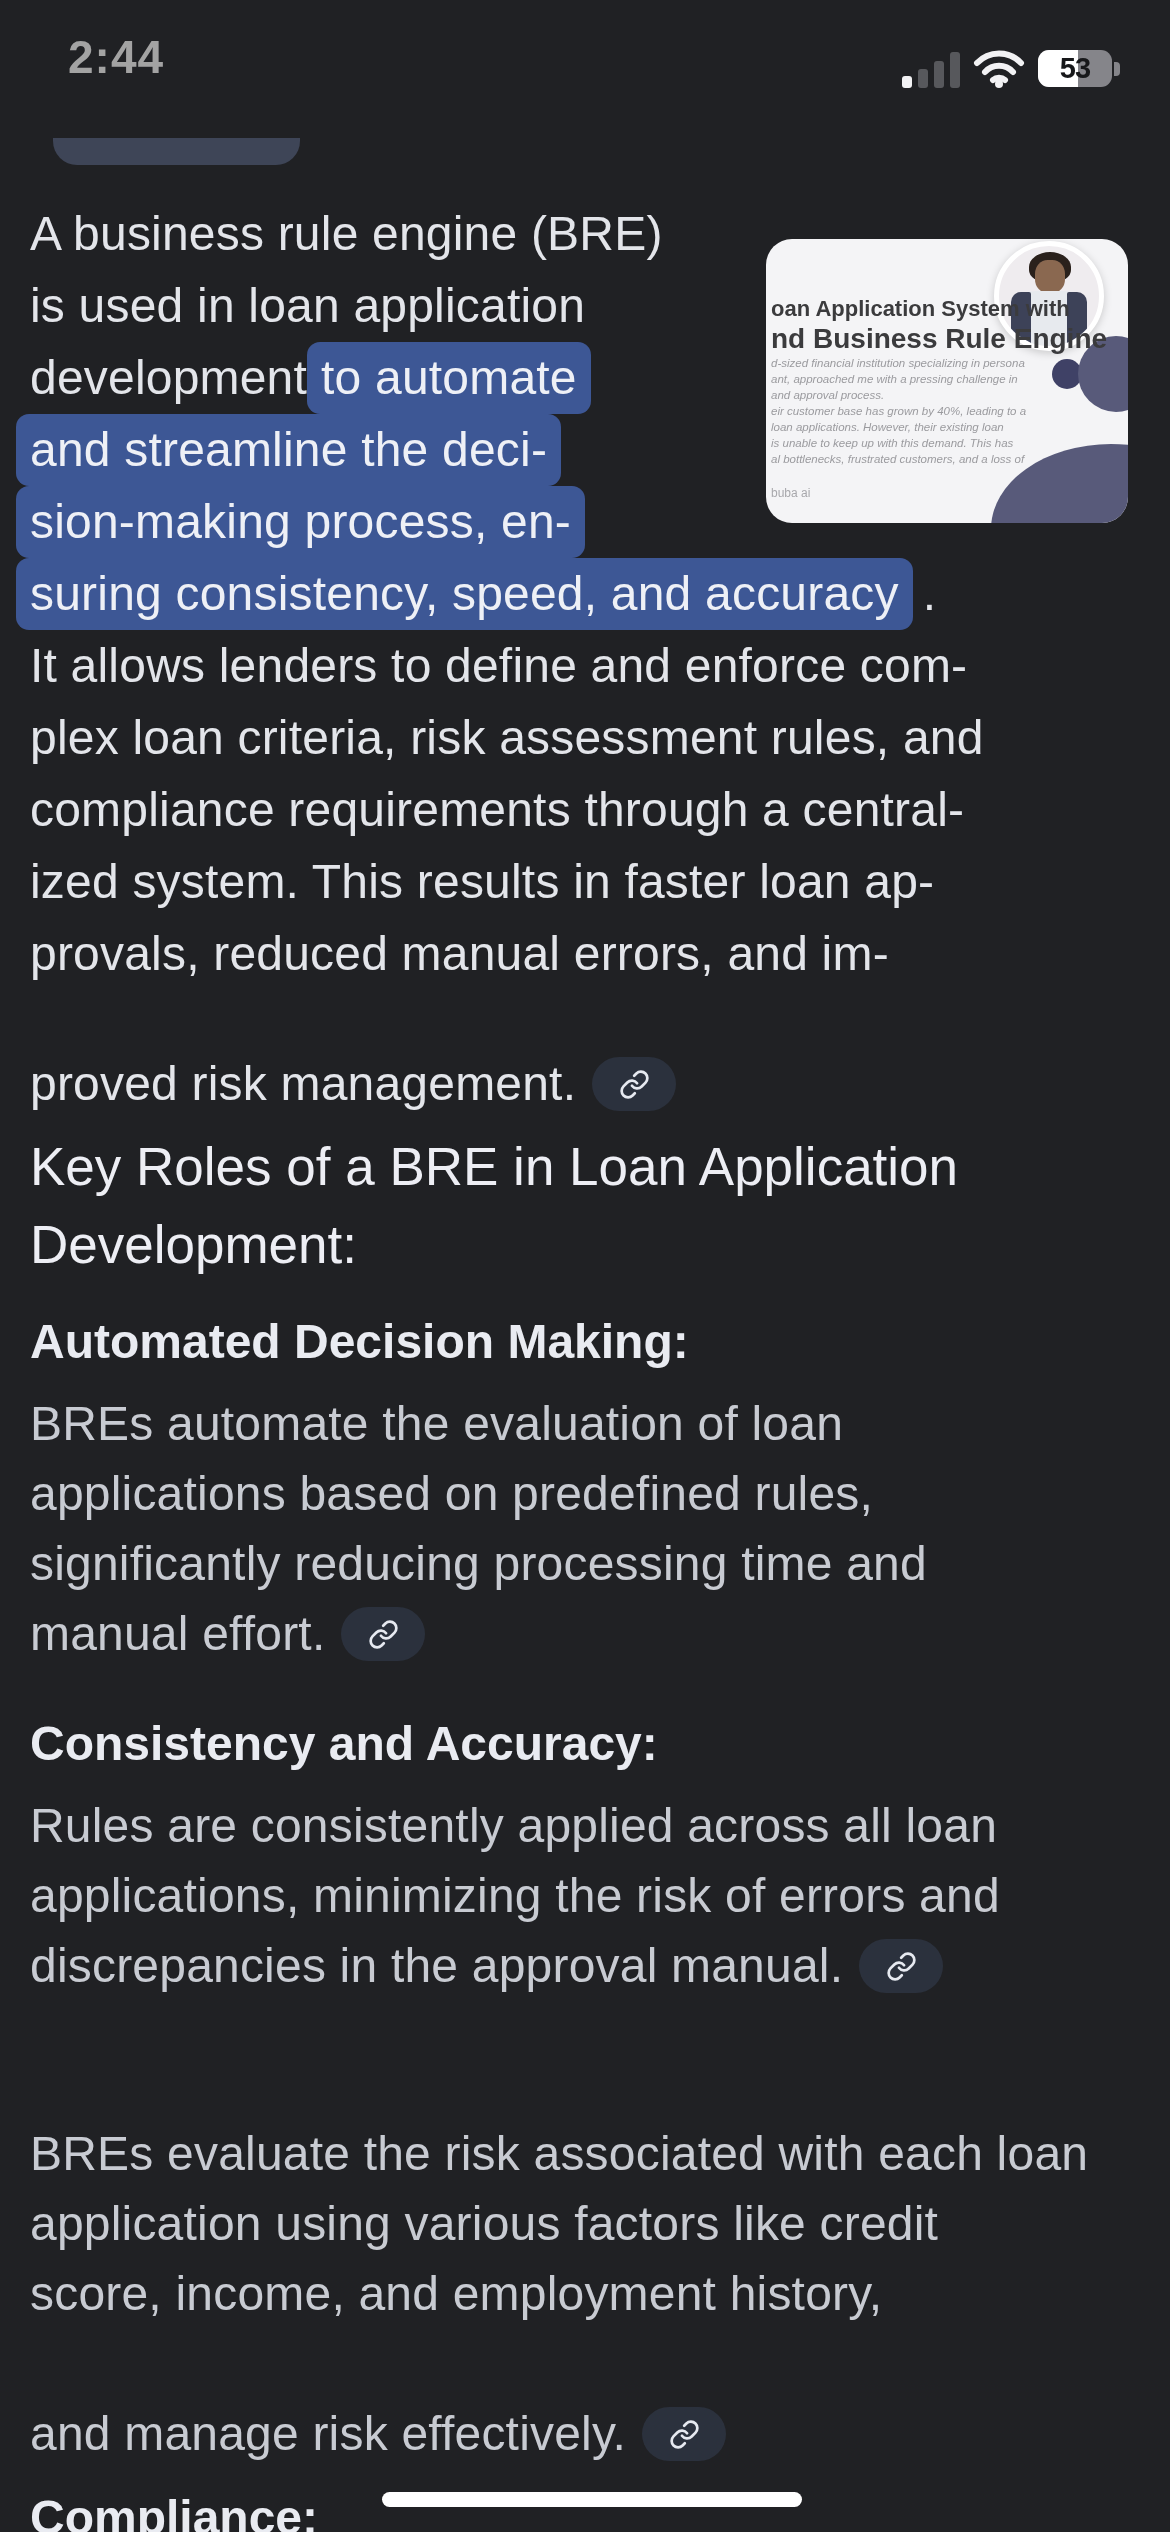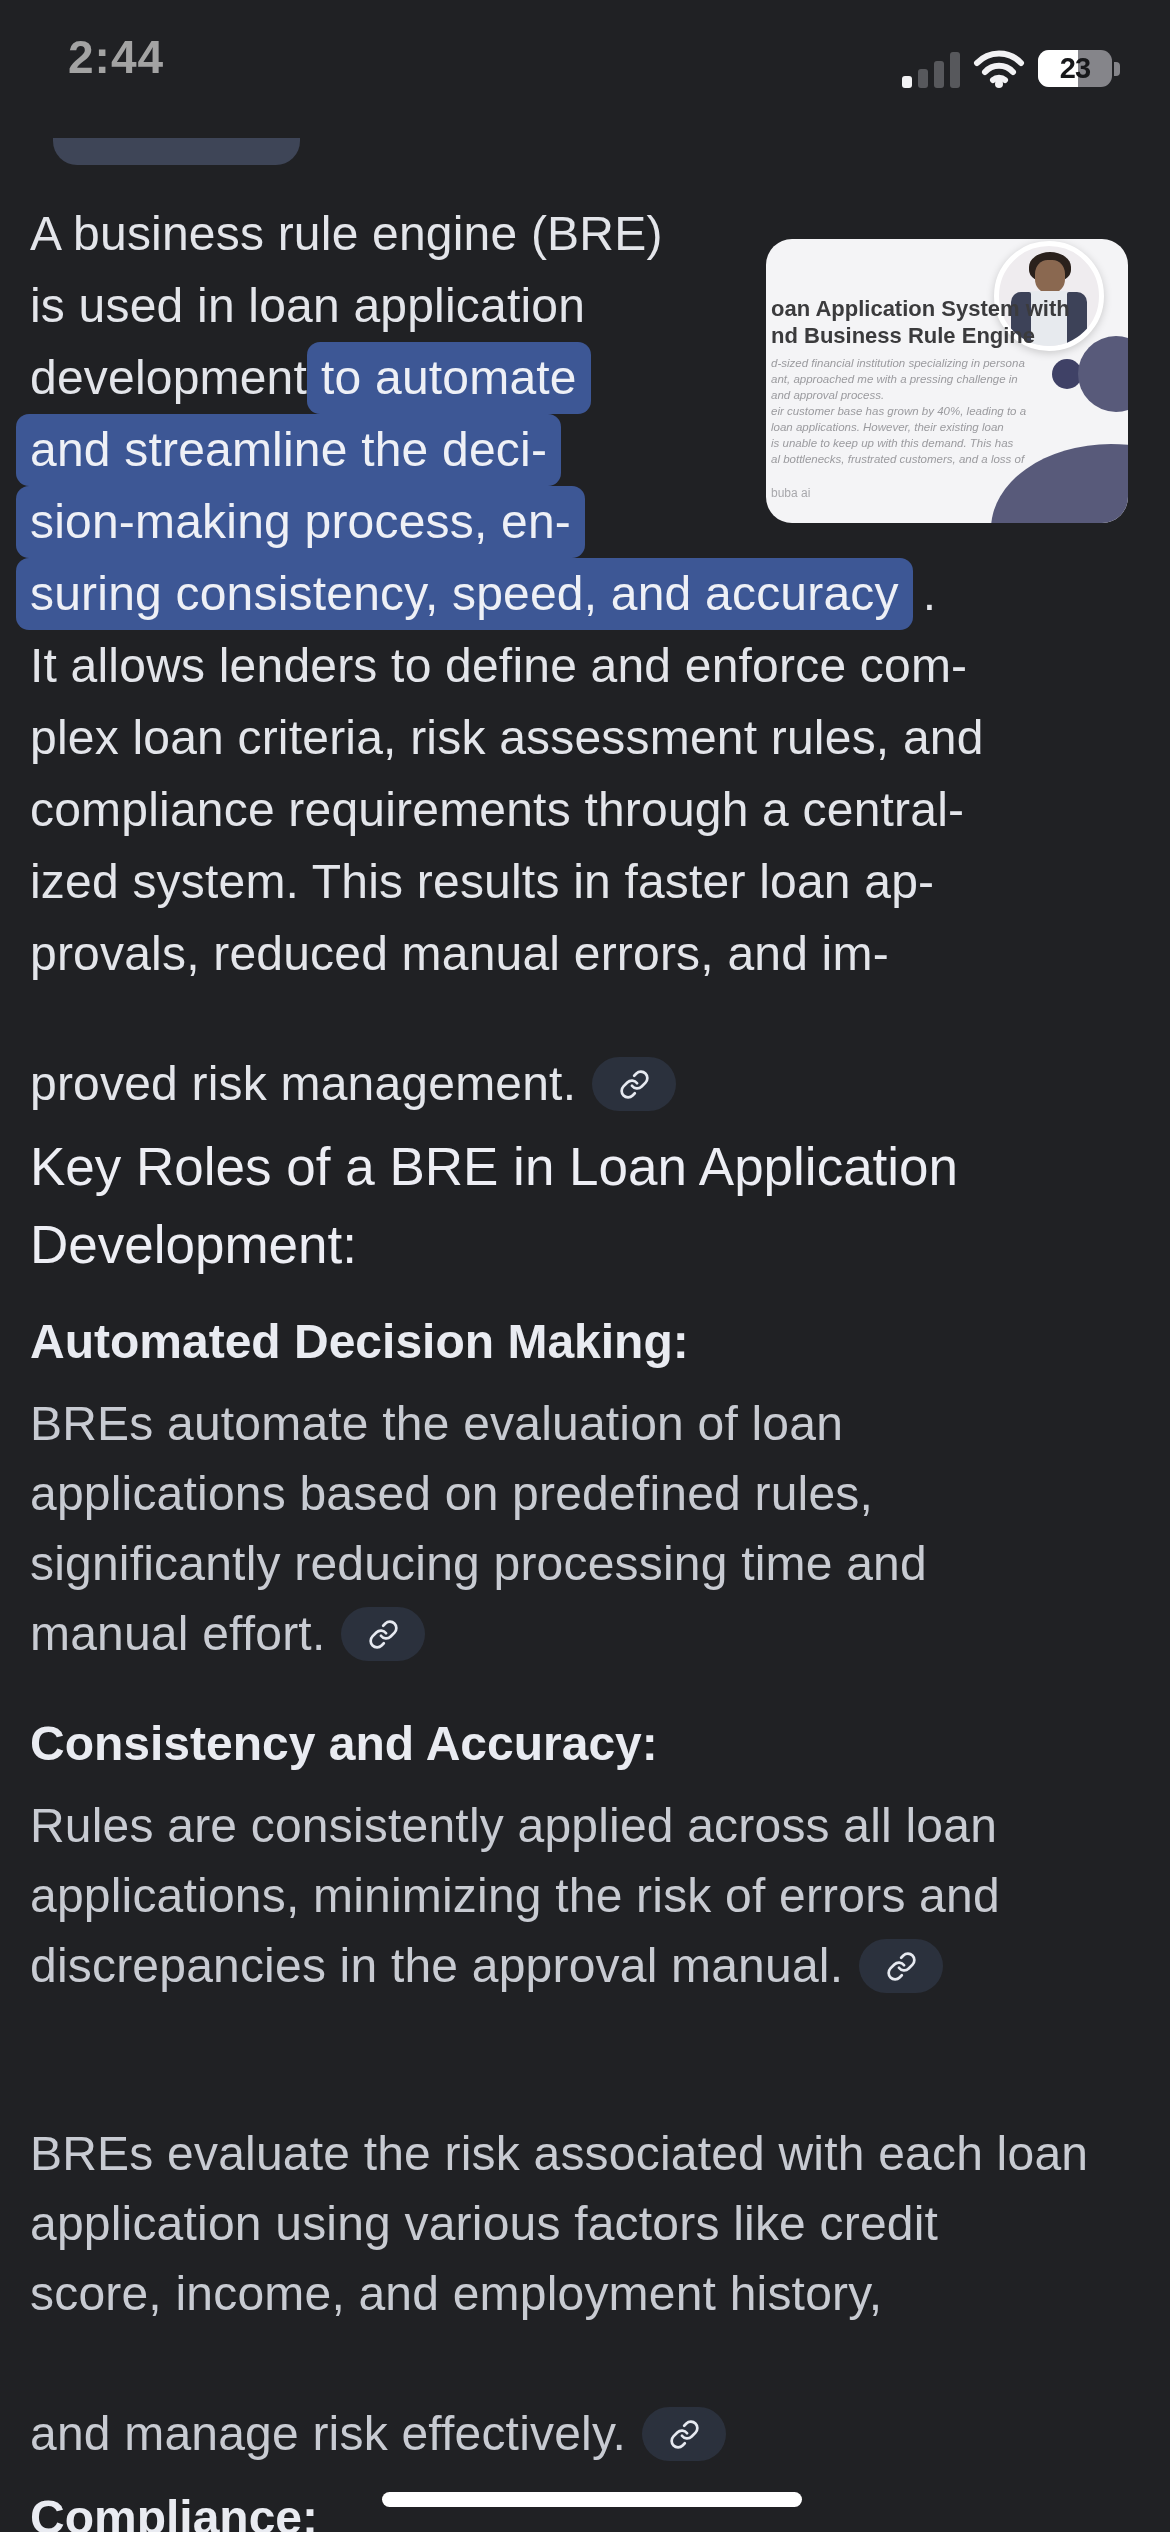--- a/index.html
+++ b/index.html
@@ -75,7 +75,7 @@
     </div>
     <div class="battery">
       <div class="fill"></div>
-      <div class="pct">23</div>
+      <div class="pct">53</div>
     </div>
     <div class="batnub"></div>
   </div>

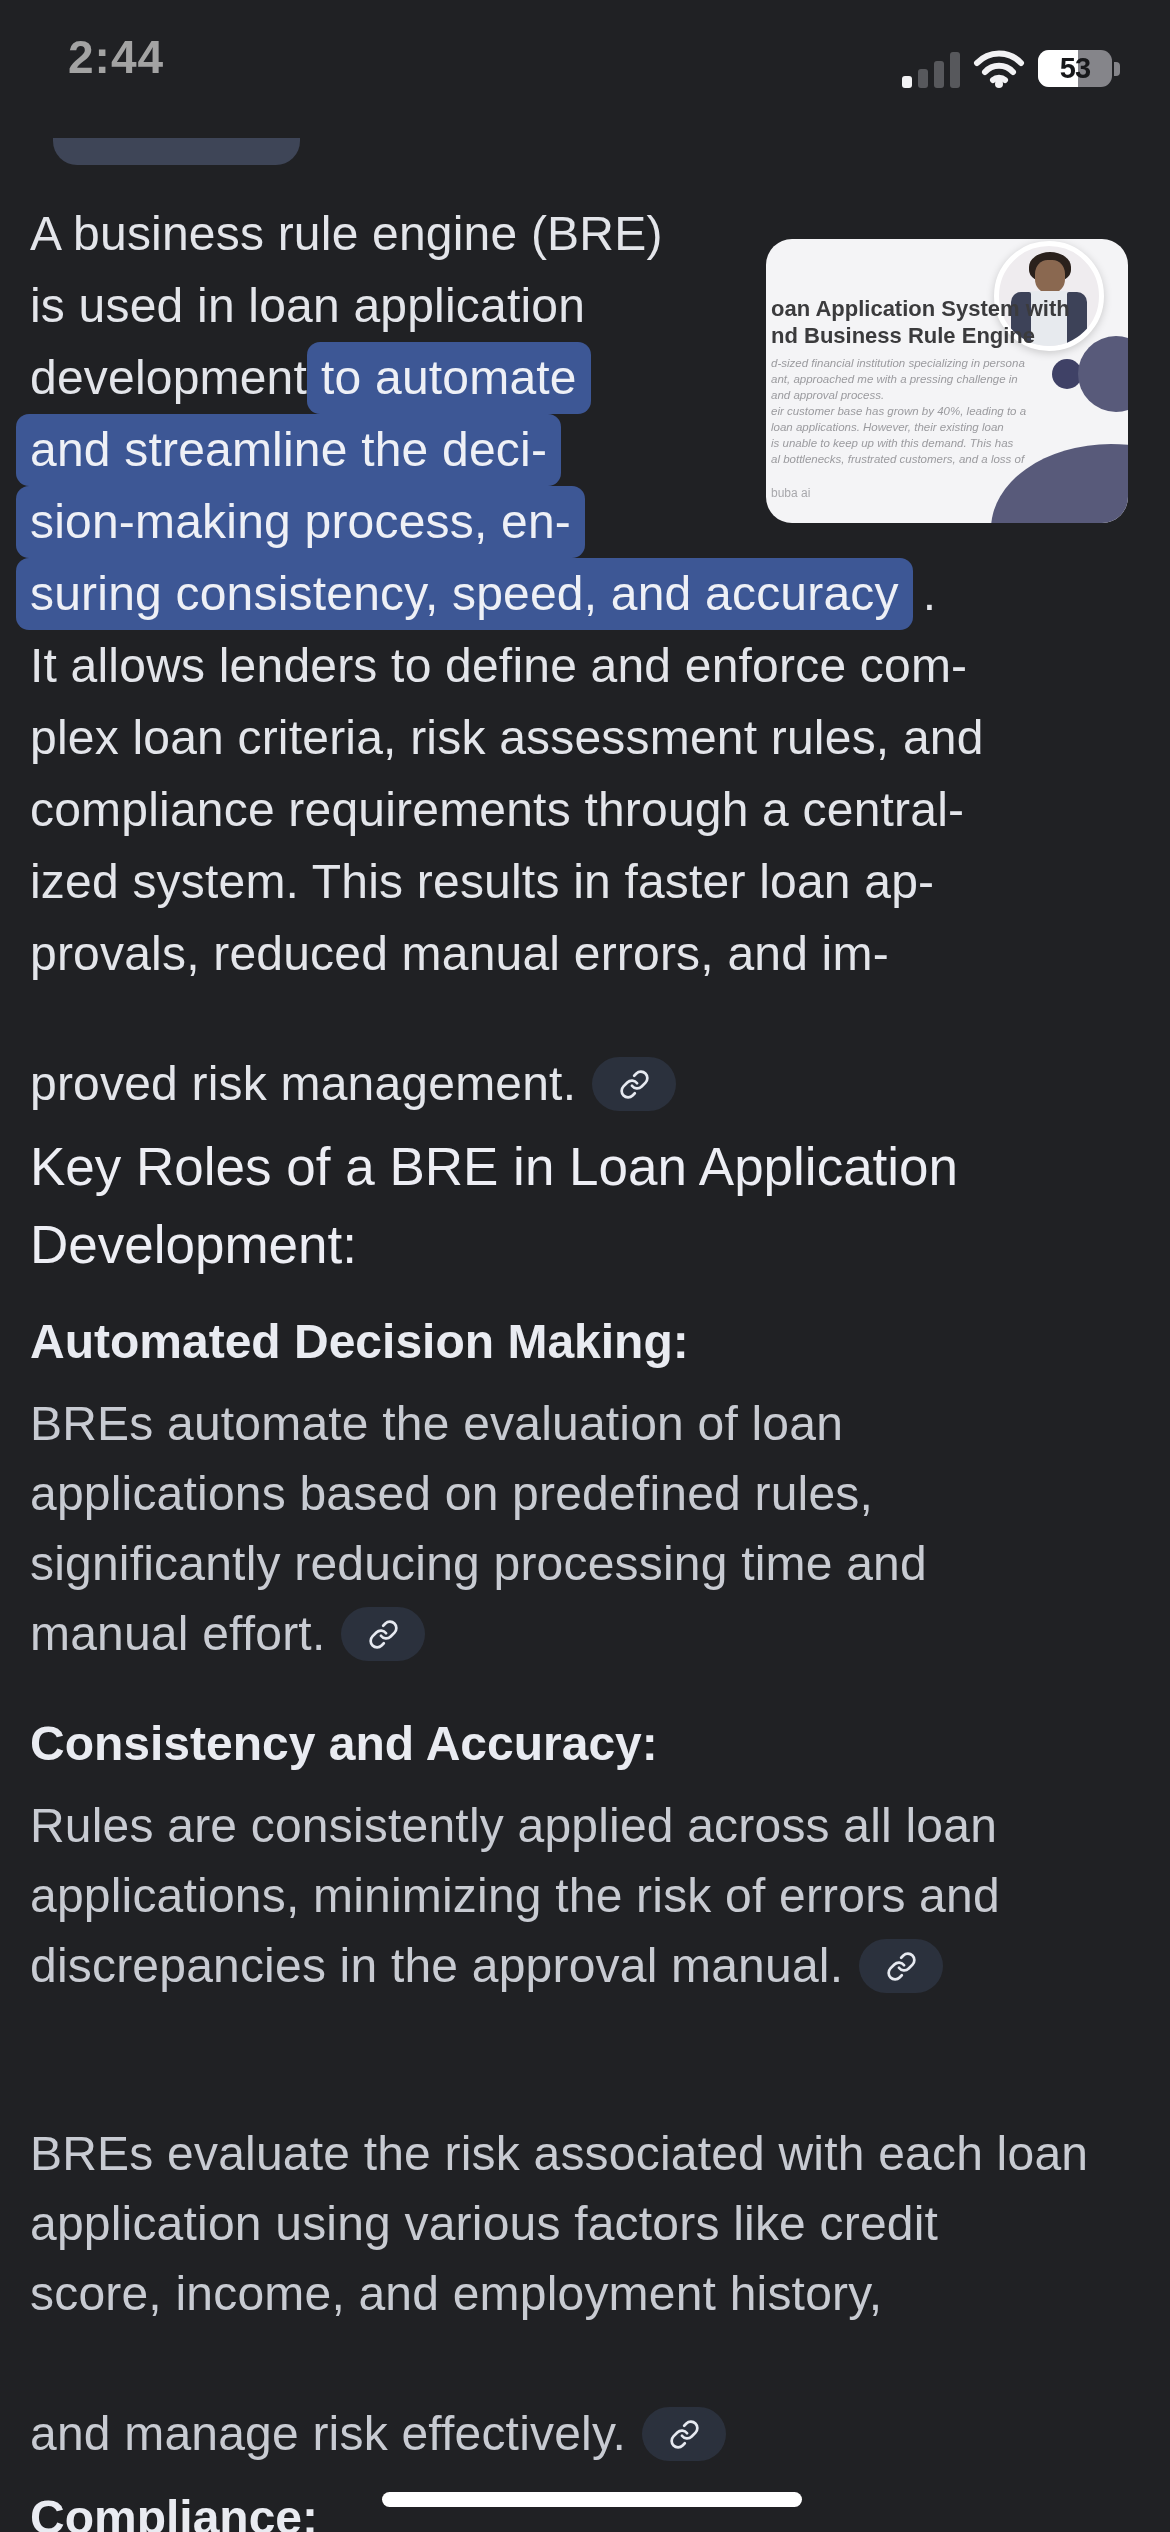--- a/index.html
+++ b/index.html
@@ -35,7 +35,7 @@
   
   .card{position:absolute;left:766px;top:203px;width:362px;height:284px;background:#f4f4f6;border-radius:26px;overflow:hidden;margin-top:36px;}
   .card .t1{position:absolute;left:5px;top:57px;font-size:22px;font-weight:700;color:#3b3b3d;white-space:nowrap;}
-  .card .t2{position:absolute;left:5px;top:84px;font-size:22px;font-weight:700;color:#3b3b3d;white-space:nowrap;}
+  .card .t2{position:absolute;left:5px;top:84px;font-size:28px;font-weight:700;color:#3b3b3d;white-space:nowrap;}
   .card .blurb{position:absolute;left:5px;top:116px;font-size:11.5px;line-height:16px;color:#9b9b9f;
     white-space:nowrap;filter:blur(.4px);font-style:italic;}
   .card .handle{position:absolute;left:5px;top:247px;font-size:12px;color:#a8a8ac;filter:blur(.3px);}

